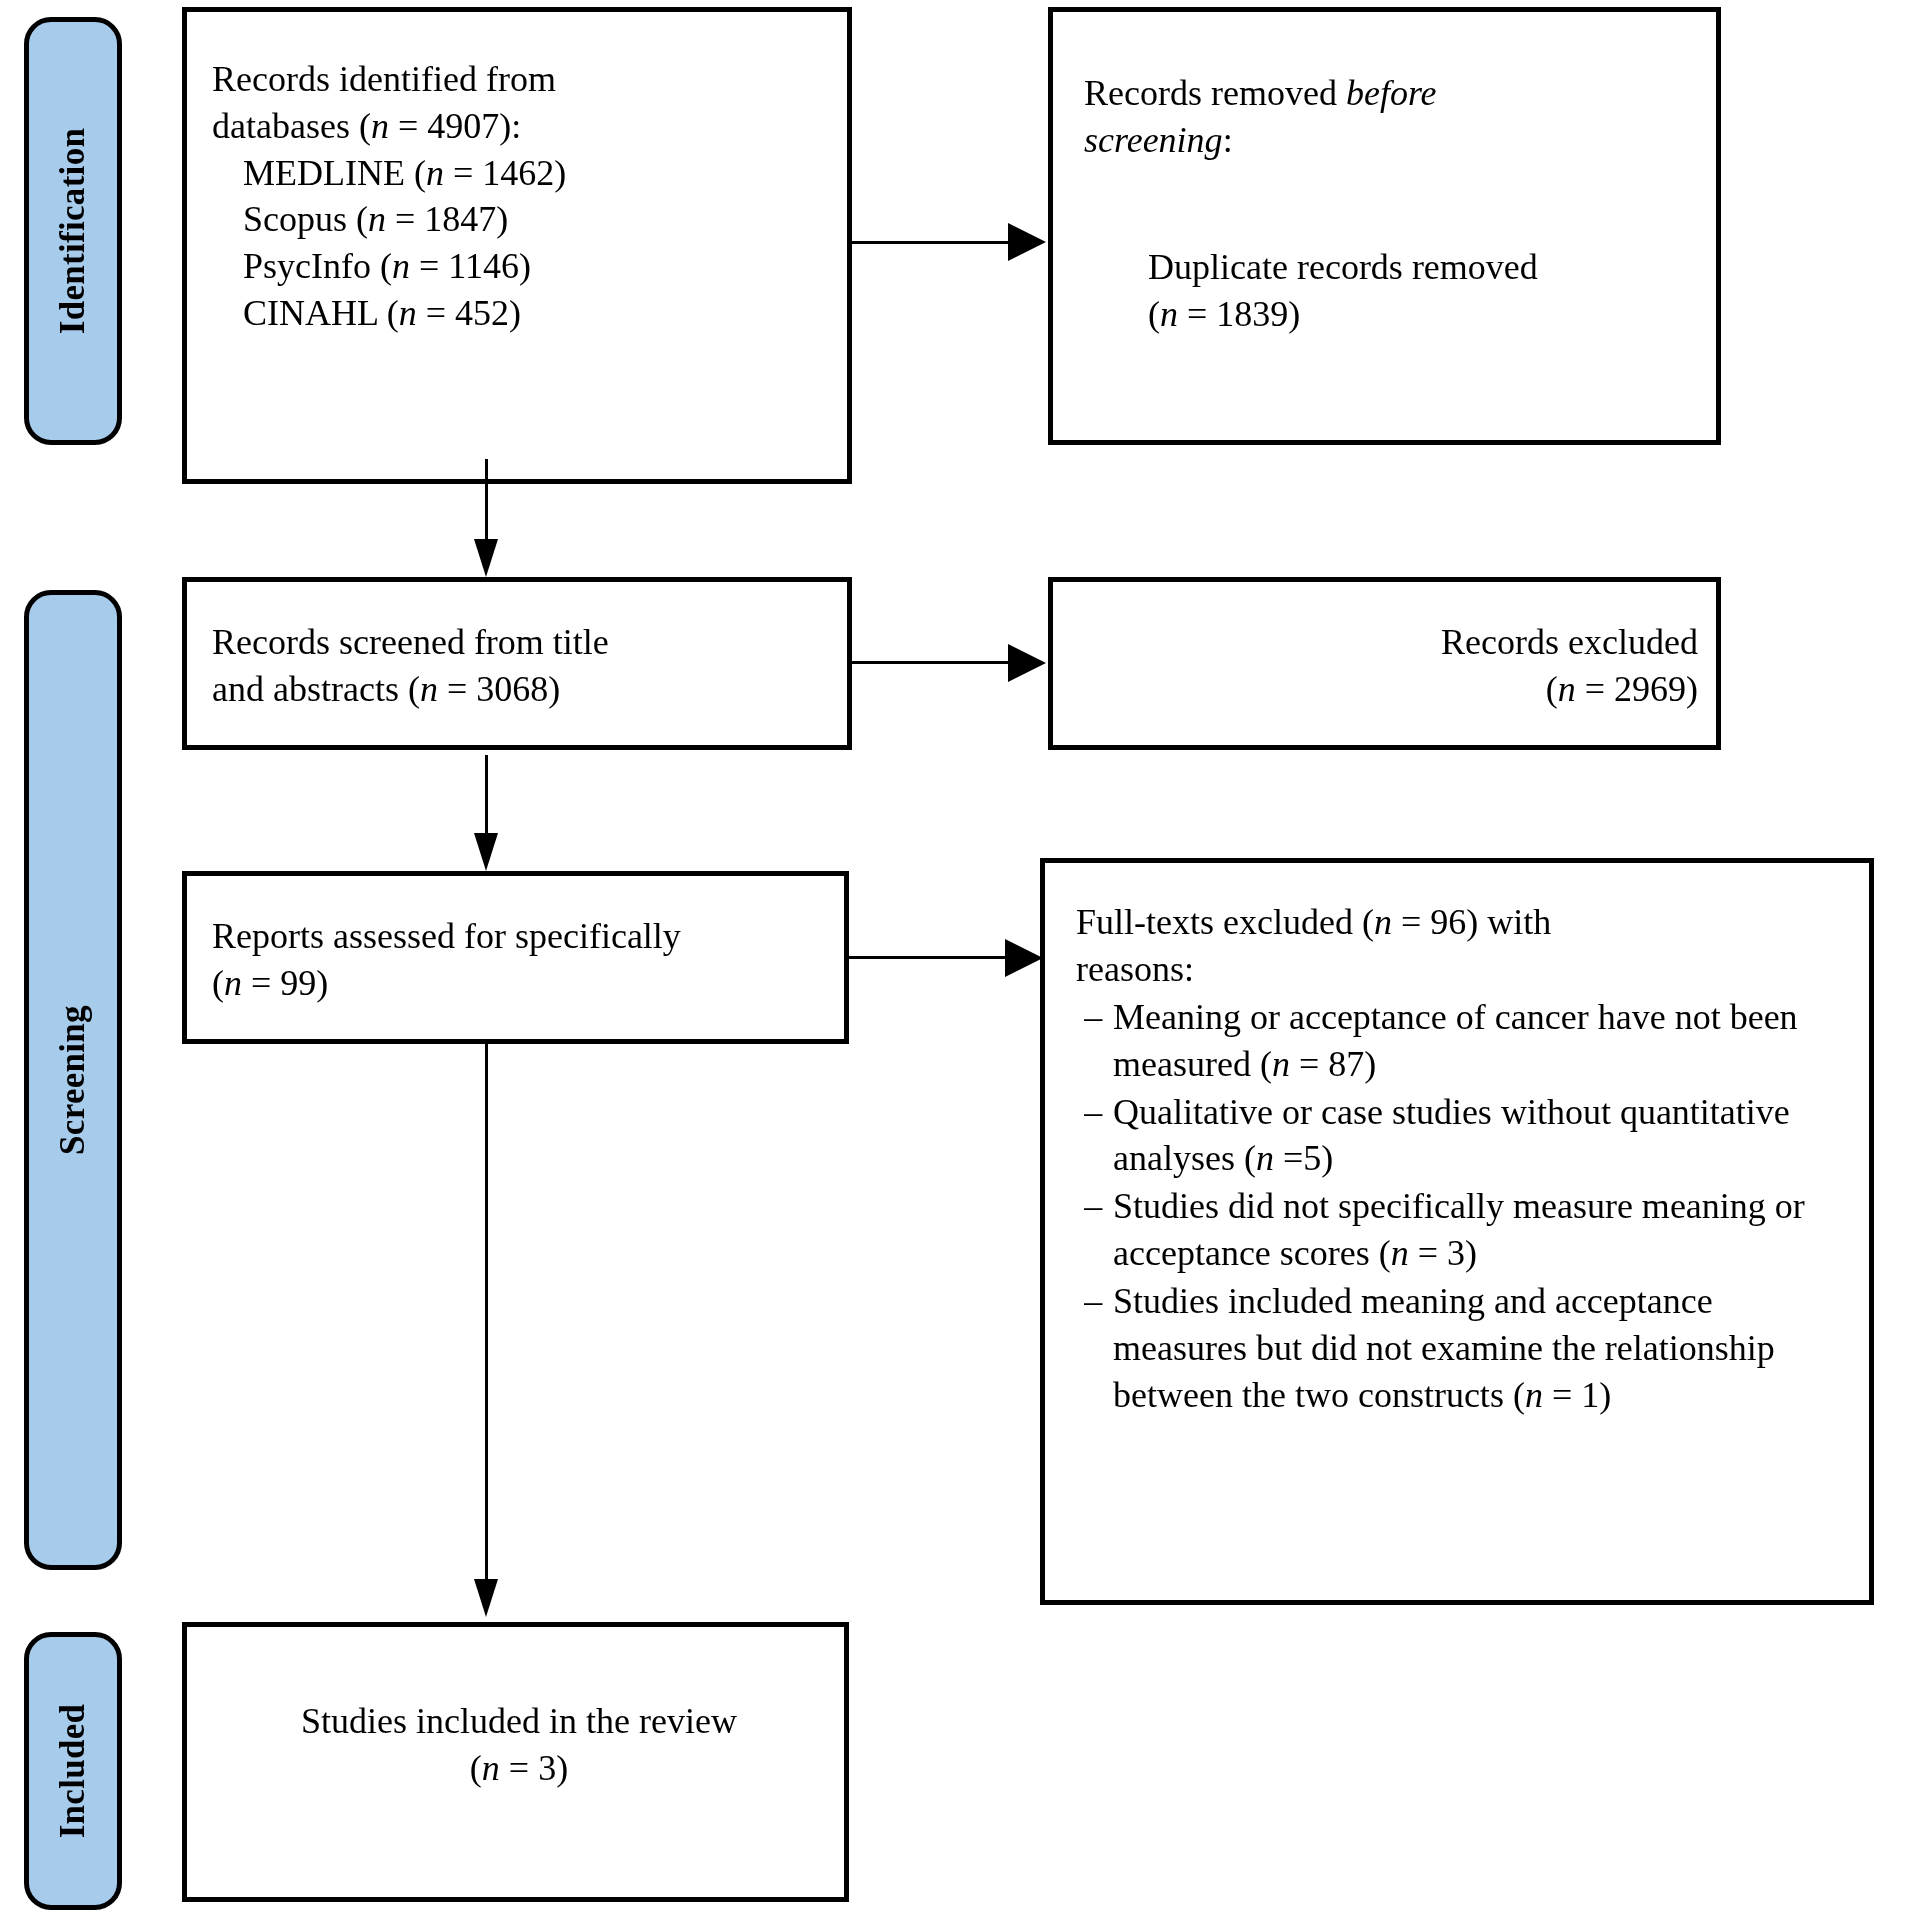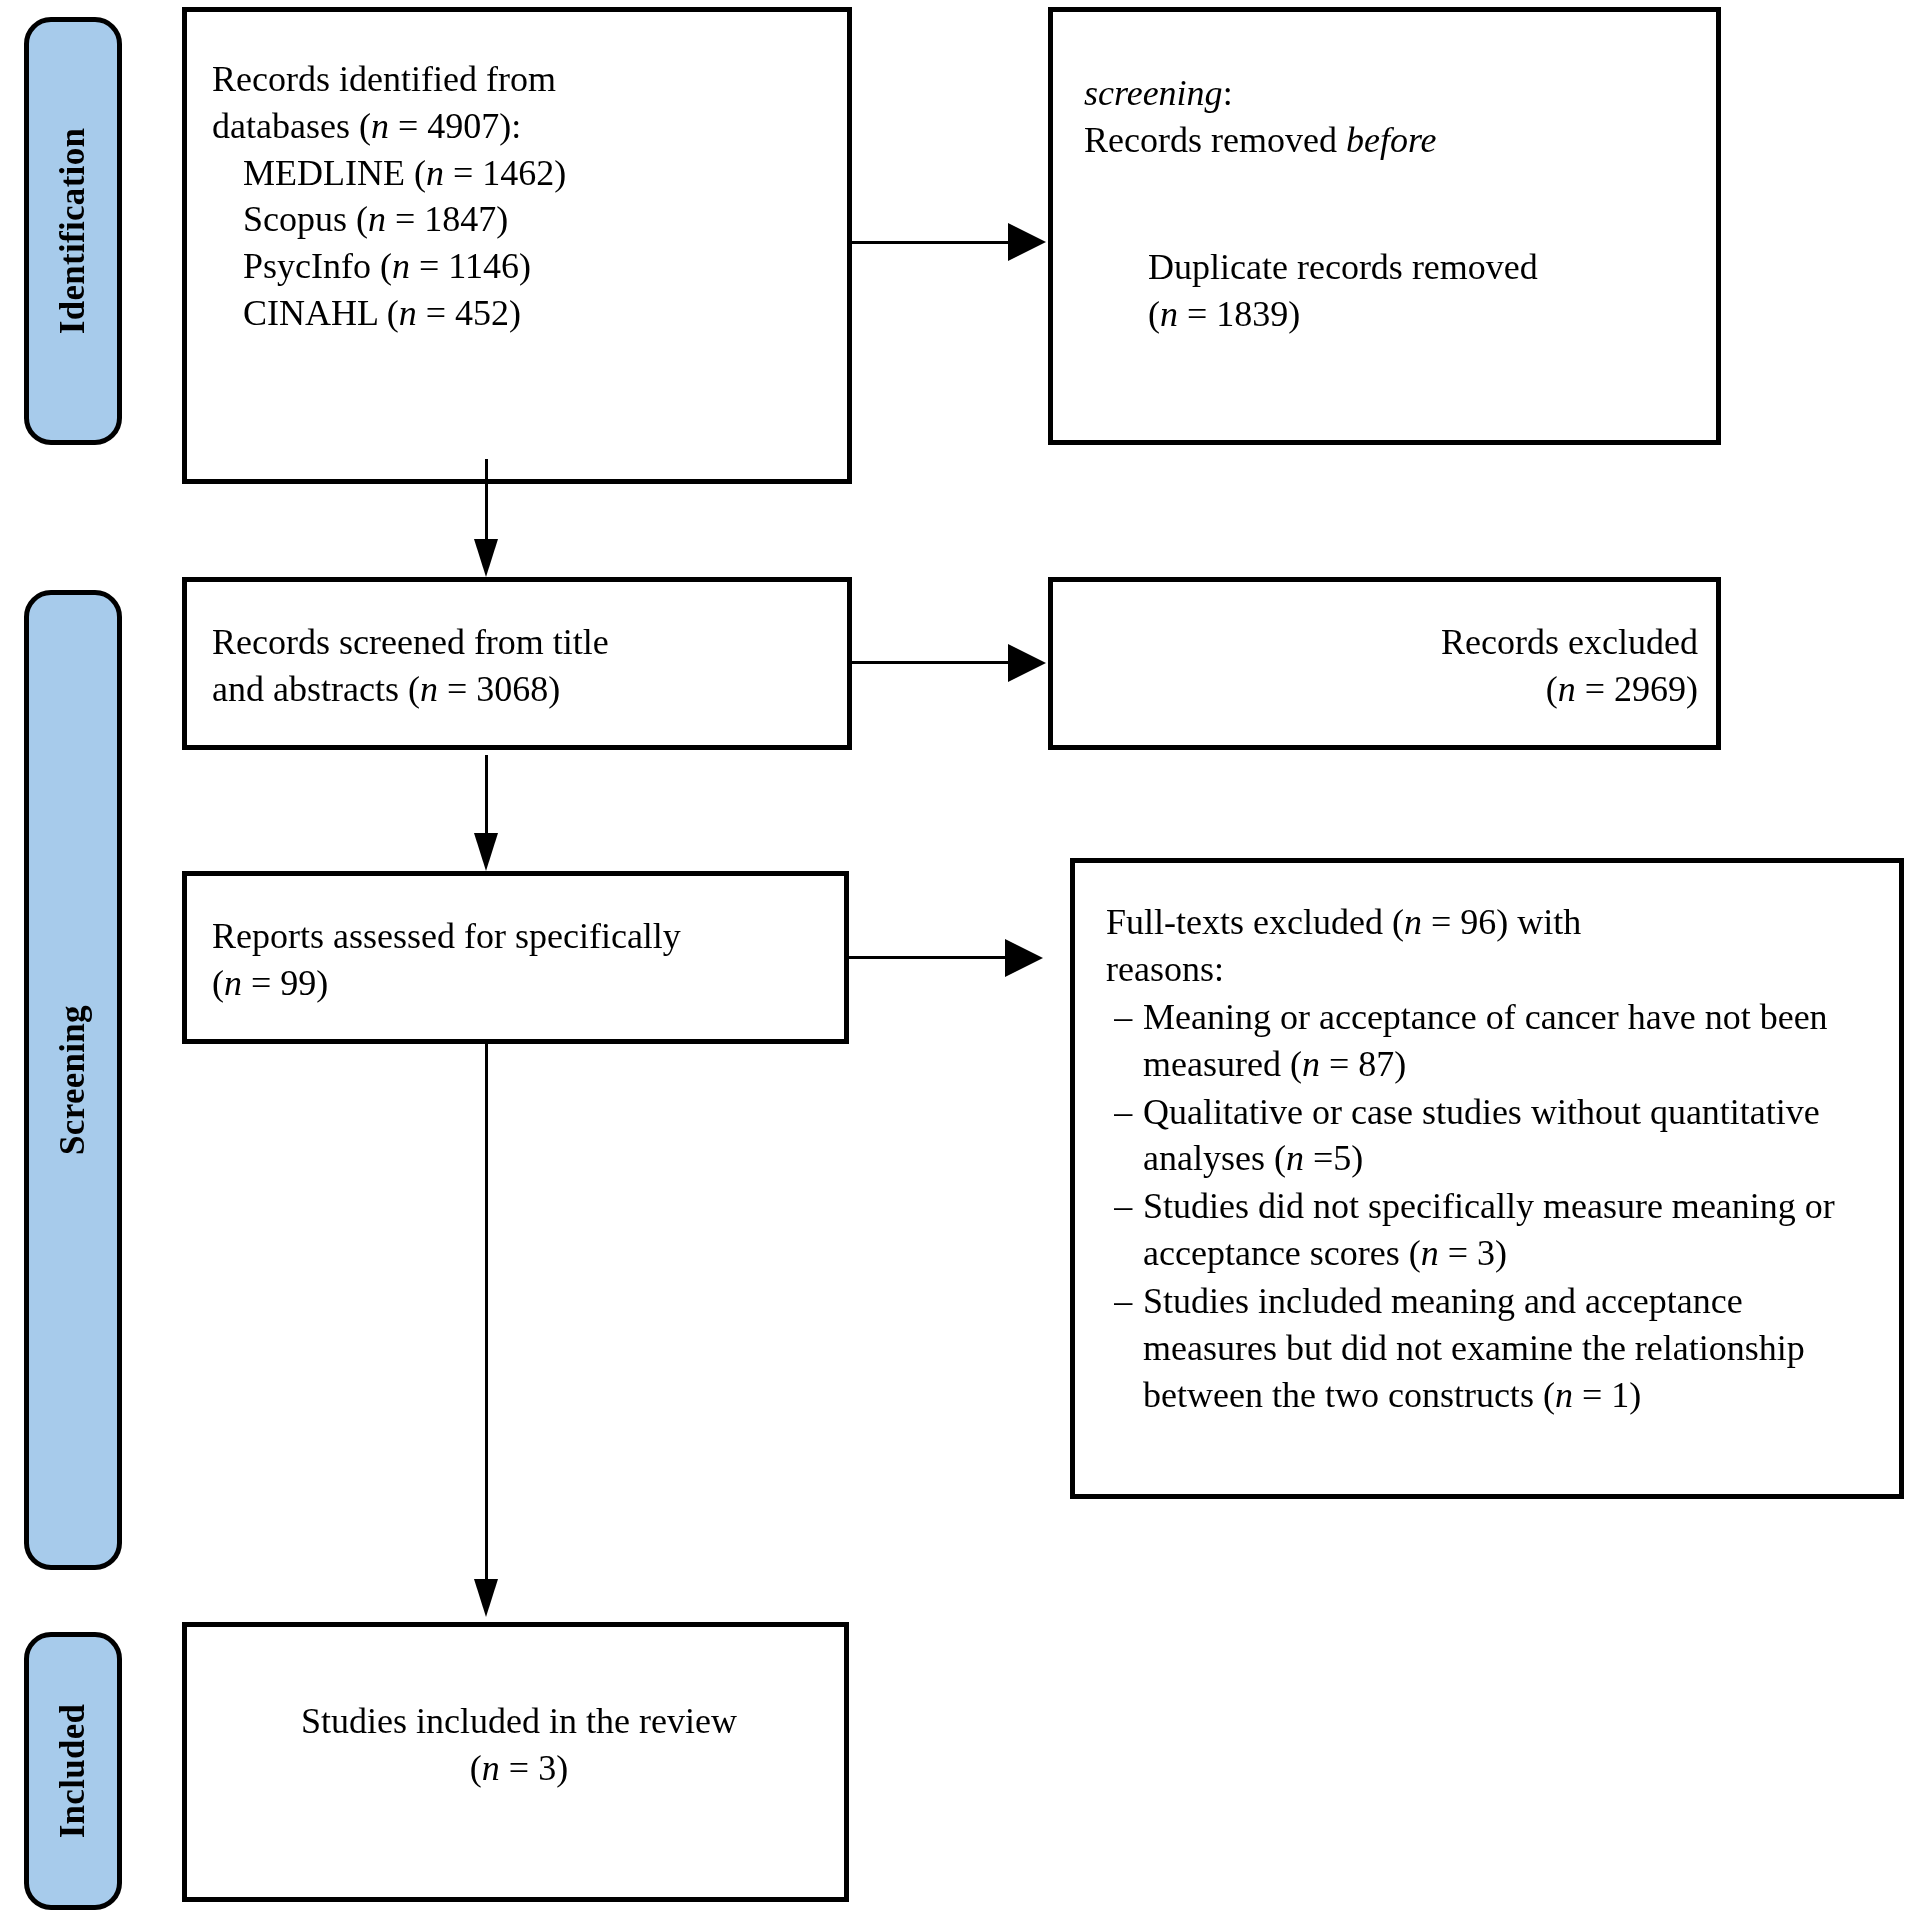--- a/index.html
+++ b/index.html
@@ -139,8 +139,8 @@
 
   <div class="flow-box" style="left:1048px; top:7.1px; width:673px; height:438px;">
     <div class="box-text" style="top:58px; left:31px;">
+      <div><span>Records removed </span><span class="ital">before</span></div>
       <div><span class="ital">screening</span><span>:</span></div>
-      <div><span>Records removed </span><span class="ital">before</span></div>
     </div>
     <div class="box-text" style="top:232px; left:95px;">
       <div>Duplicate records removed</div>

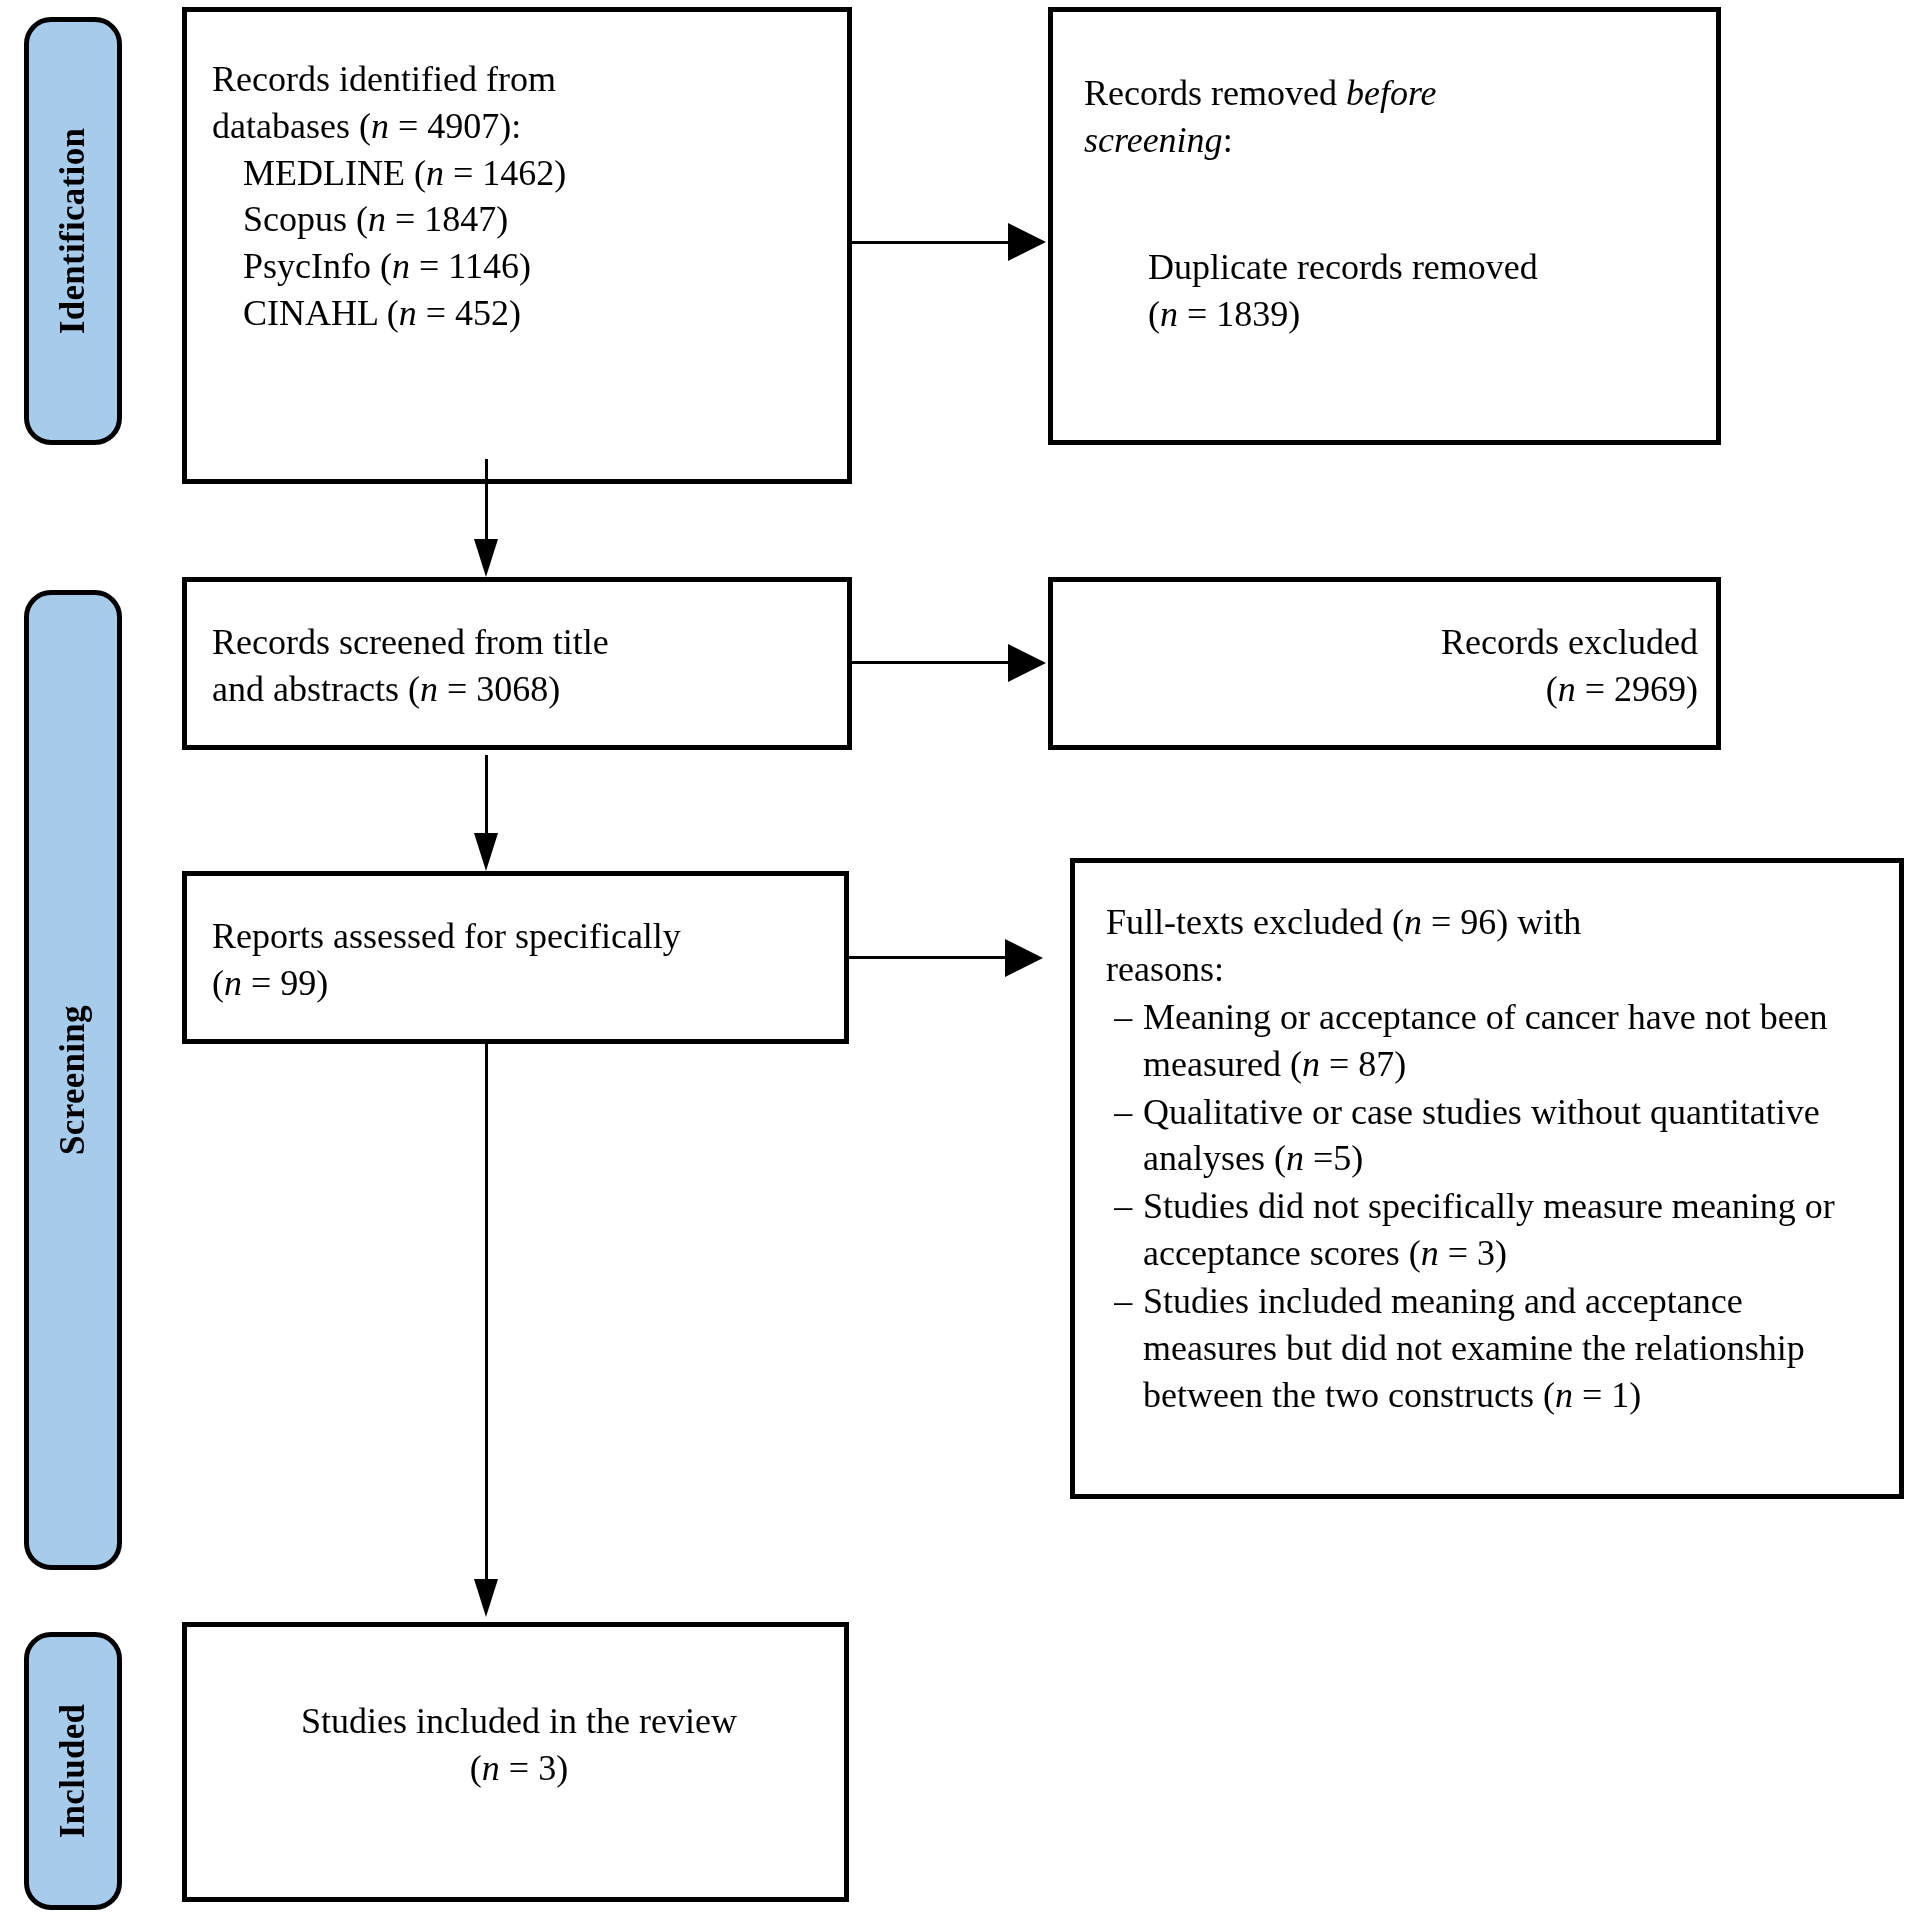--- a/index.html
+++ b/index.html
@@ -181,7 +181,7 @@
     </div>
   </div>
 
-  <div class="flow-box" style="left:1070px; top:858px; width:834px; height:641px;">
+  <div class="flow-box" style="left:1040px; top:858px; width:834px; height:747px;">
     <div class="box-text" style="top:36px; left:31px; right:25px;">
       <div><span>Full-texts excluded (</span><span class="nvar">n</span><span> = 96) with</span></div>
       <div>reasons:</div>

